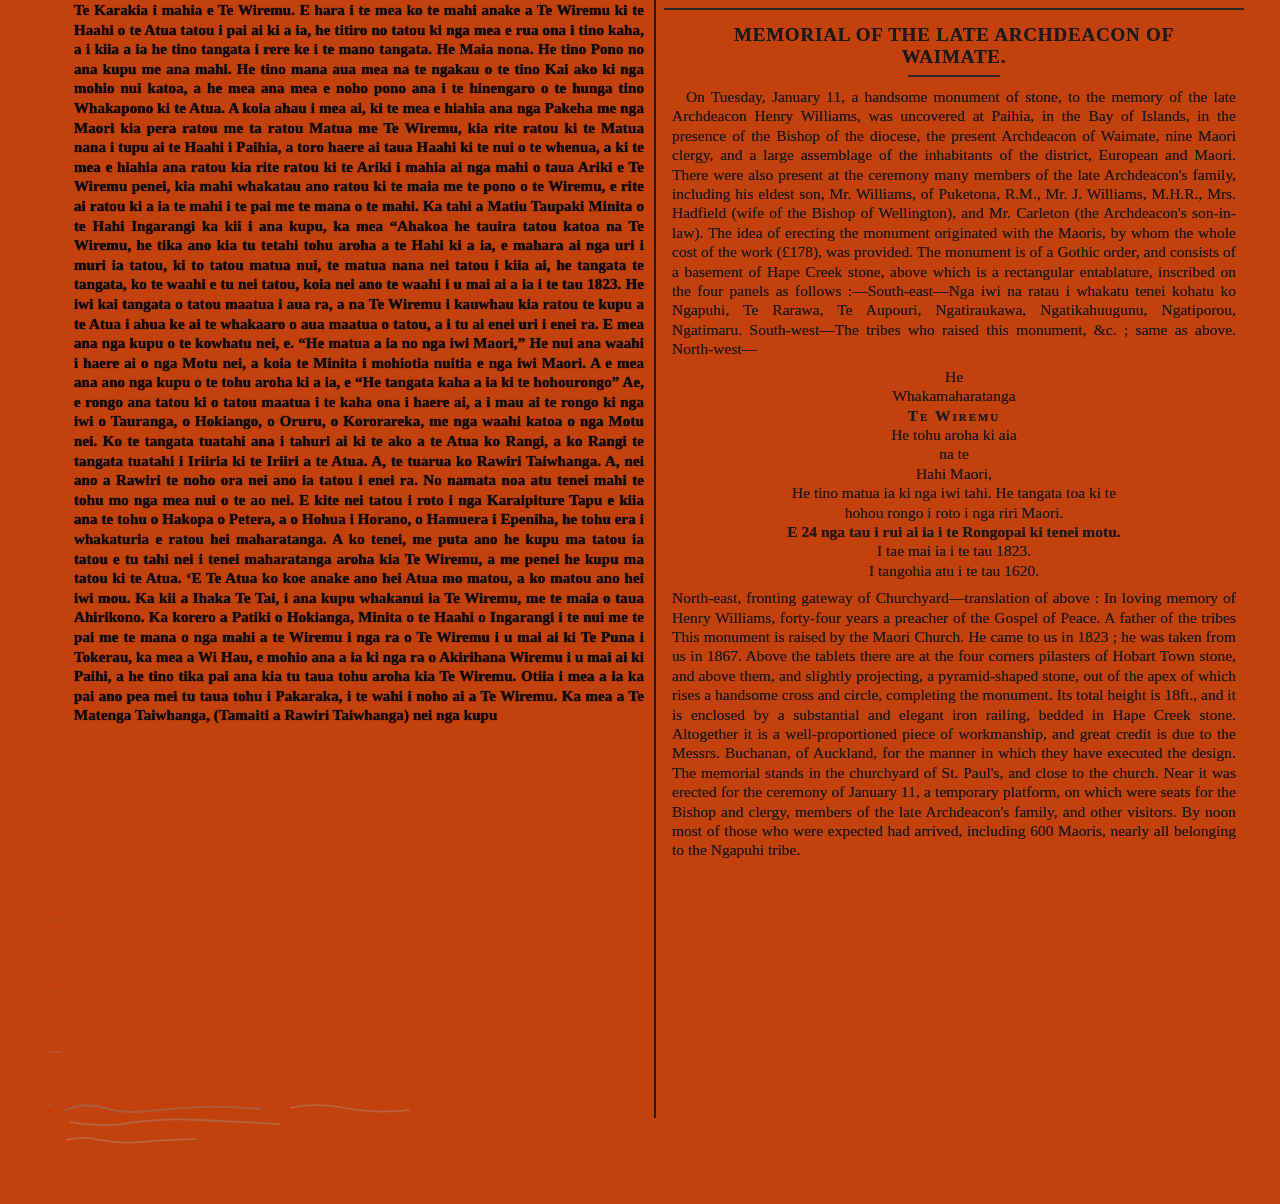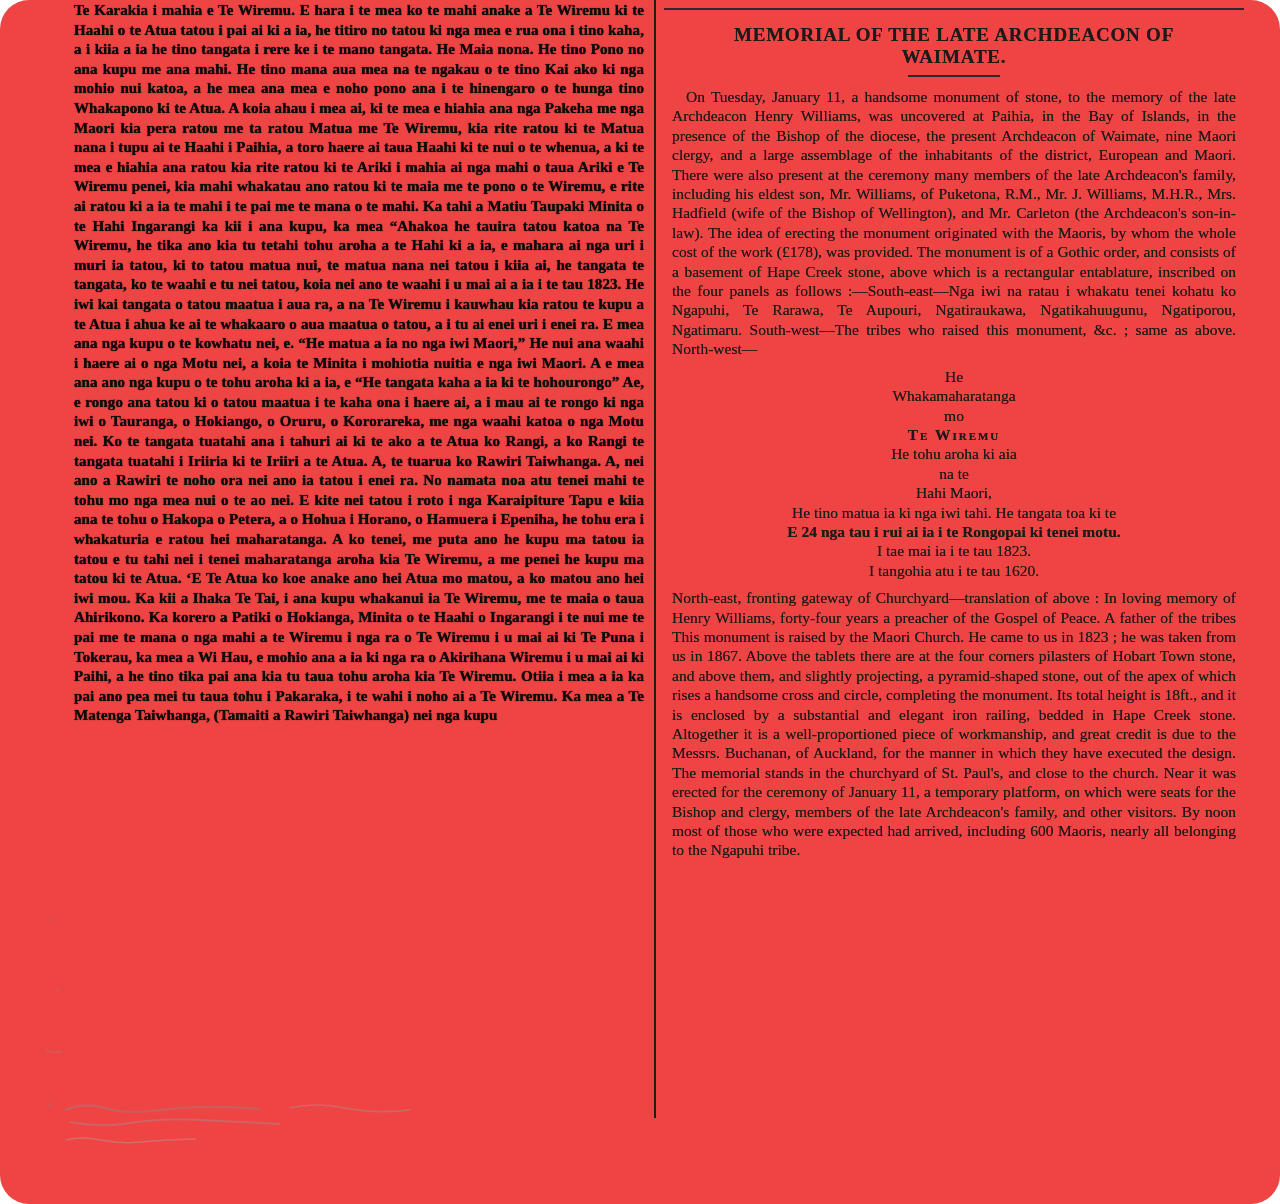--- a/index.html
+++ b/index.html
@@ -7,11 +7,10 @@
     position: relative;
     width: 1280px;
     height: 1204px;
-    background: #ef4444;
+    background: #c2410c;
     overflow: hidden;
     font-family: "Liberation Serif", "DejaVu Serif", serif;
     color: #161616;
-    border-radius: 29px;
   }
   .columns {
     display: flex;

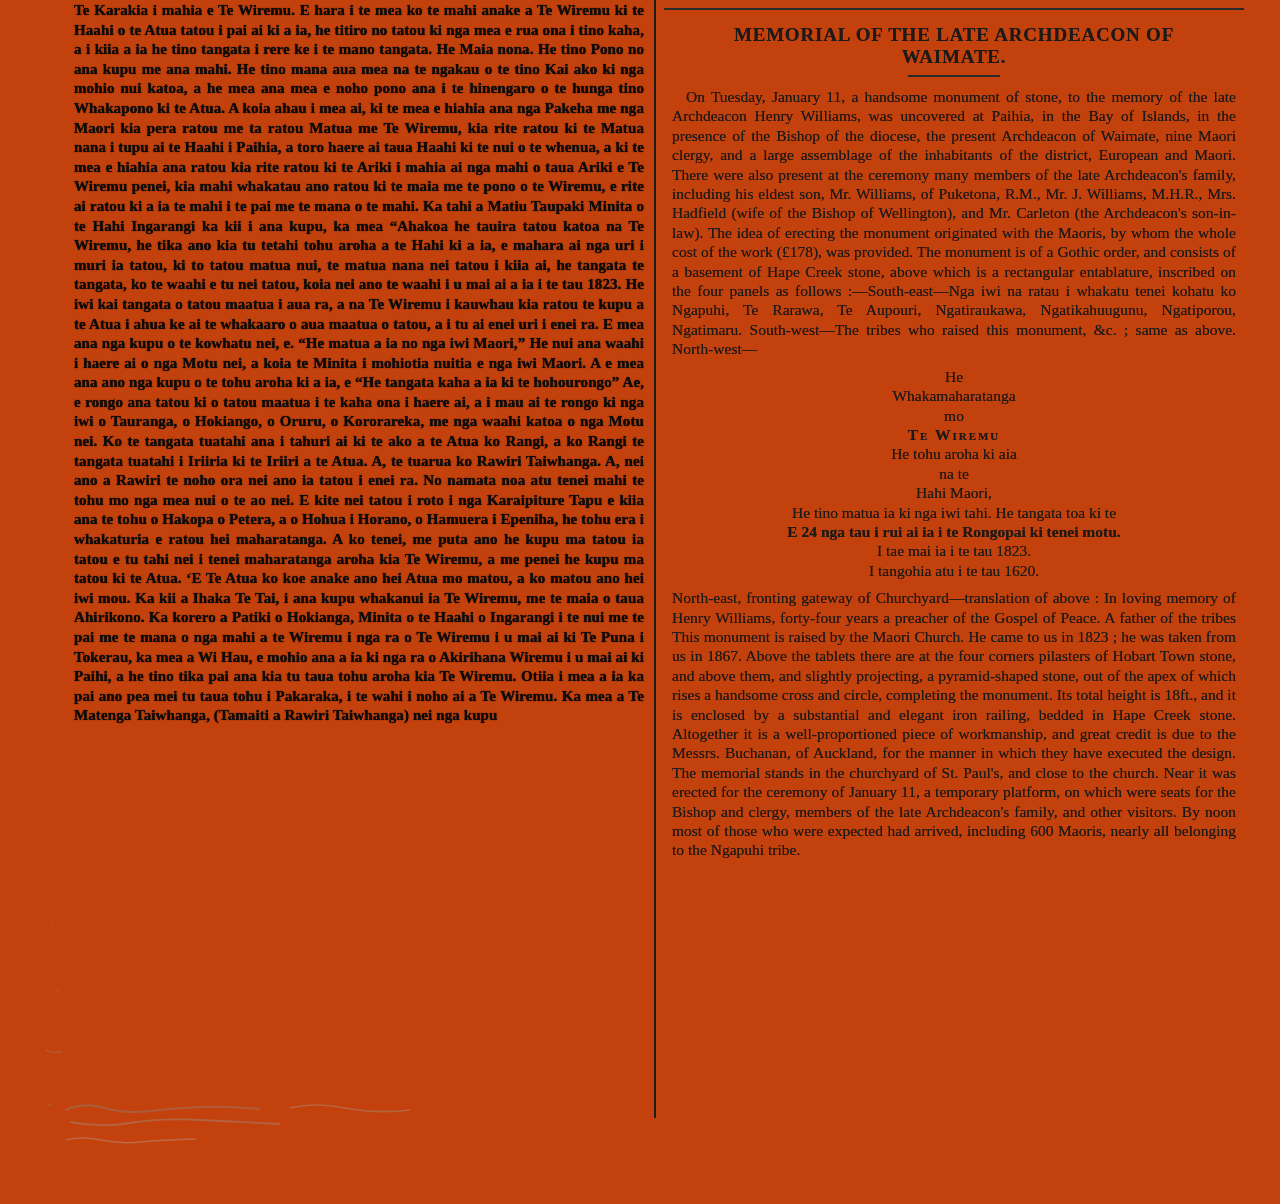--- a/index.html
+++ b/index.html
@@ -121,7 +121,6 @@
       <div class="inscription">
         <div class="line">He</div>
         <div class="line">Whakamaharatanga</div>
-        <div class="line">mo</div>
         <div class="line tw">Te Wiremu</div>
         <div class="line">He tohu aroha ki aia</div>
         <div class="line">na te</div>

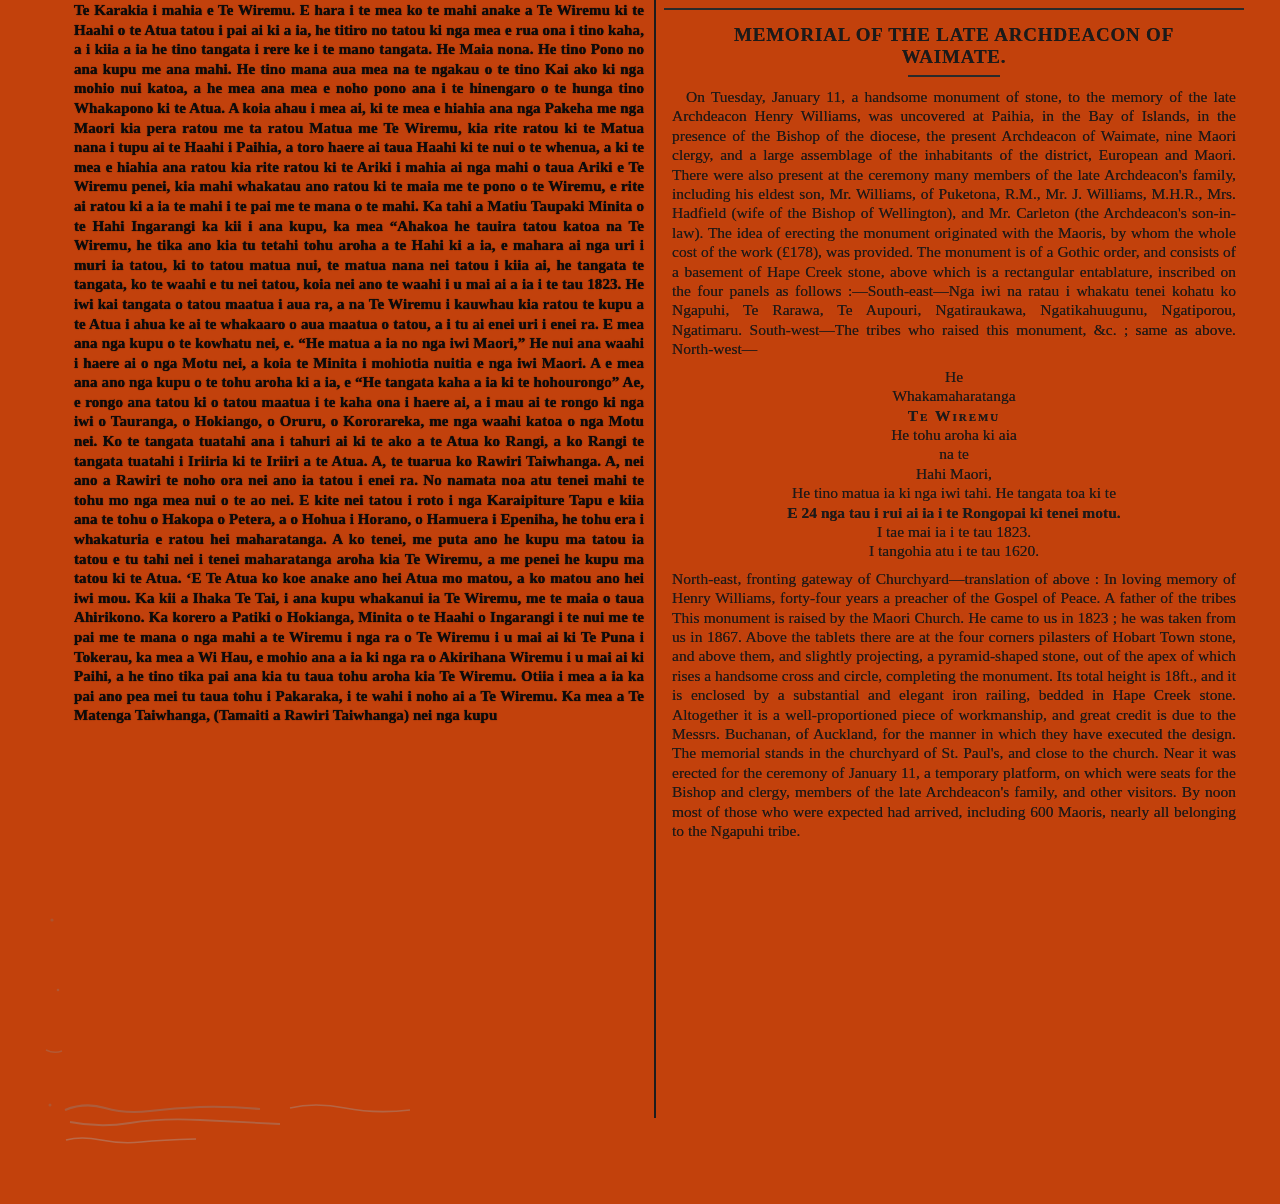--- a/index.html
+++ b/index.html
@@ -126,6 +126,7 @@
         <div class="line">na te</div>
         <div class="line">Hahi Maori,</div>
         <div class="line">He tino matua ia ki nga iwi tahi.  He tangata toa ki te</div>
+        <div class="line">hohou rongo i roto i nga riri Maori.</div>
         <div class="line emph">E 24 nga tau i rui ai ia i te Rongopai ki tenei motu.</div>
         <div class="line">I tae mai ia i te tau 1823.</div>
         <div class="line">I tangohia atu i te tau 1620.</div>

